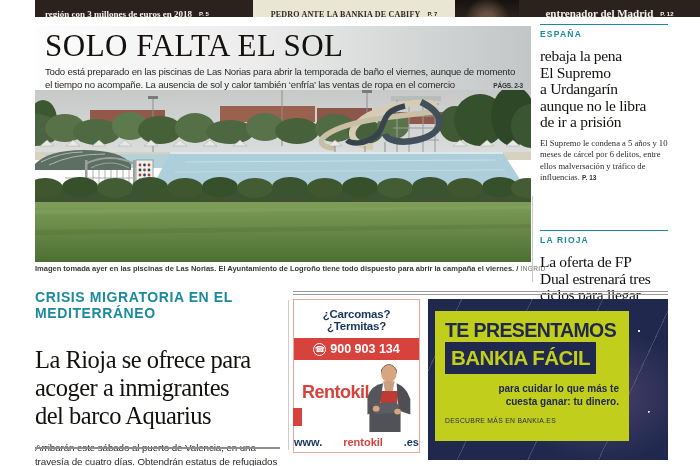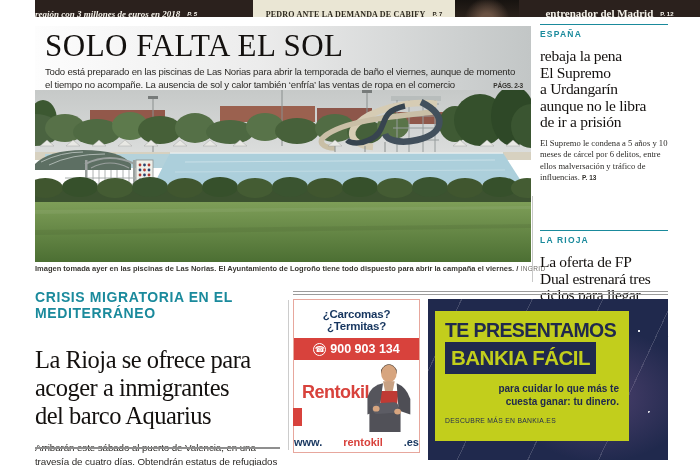--- a/index.html
+++ b/index.html
@@ -14,7 +14,7 @@
   .strip .t{font-family:"Liberation Serif","DejaVu Serif",serif;font-weight:bold;white-space:nowrap;
             transform:translateY(2px);}
   .strip .pg{font-size:6px;font-weight:bold;margin-left:7px;transform:translateY(0px);}
-  .topbar-left{left:35px;top:0;width:228px;font-style:italic;}
+  .topbar-left{left:35px;top:0;width:228px;padding-left:10px;}
   .topbar-left .t{font-size:9px;}
   .topbar-center{left:253px;top:0;width:202px;justify-content:center;}
   .topbar-center .t{font-size:8px;letter-spacing:.2px;}

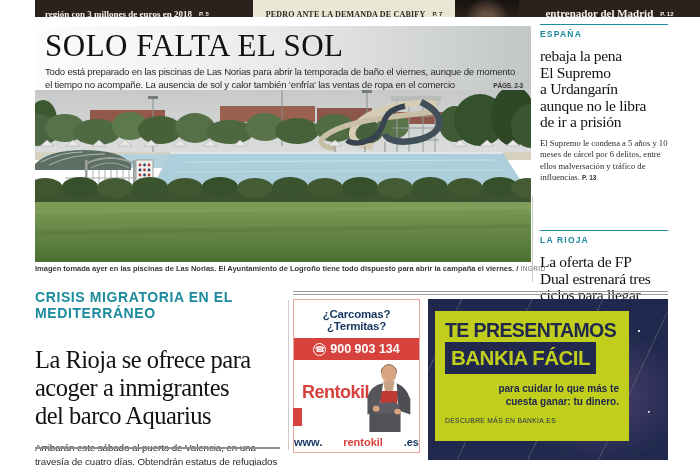--- a/index.html
+++ b/index.html
@@ -107,7 +107,7 @@
     <span class="pg">P. 5</span>
   </div>
   <div class="abs strip strip-beige topbar-center">
-    <span class="t">PEDRO ANTE LA DEMANDA DE CABIFY</span>
+    <span class="t">PEDRO ANTE LA BANKIA DE CABIFY</span>
     <span class="pg">P. 7</span>
   </div>
   <div class="abs topbar-photo"></div>

